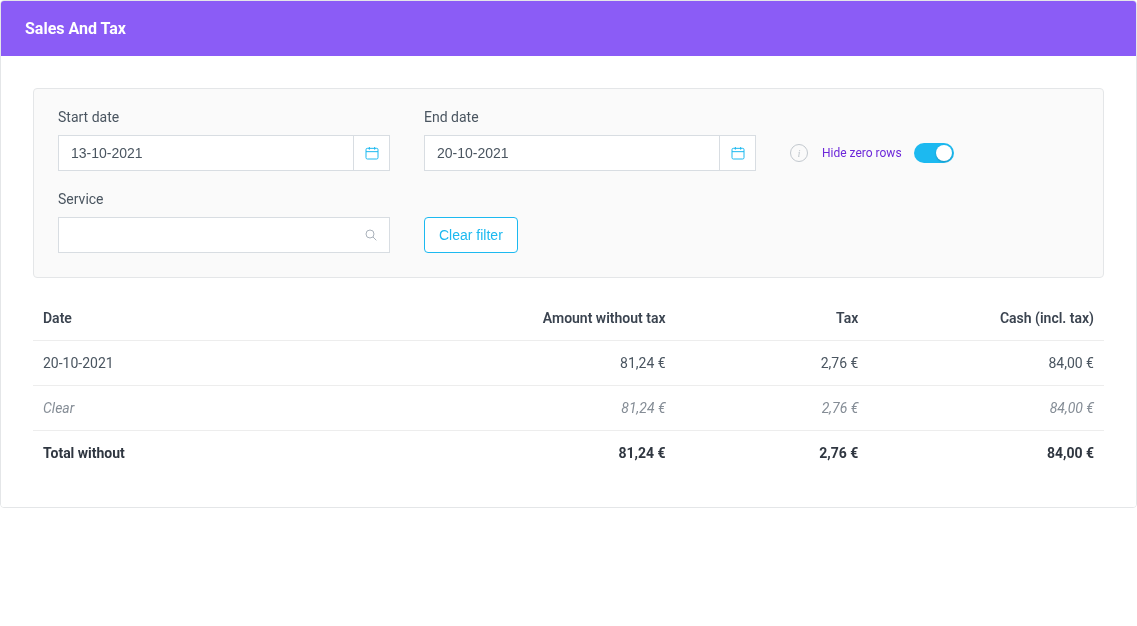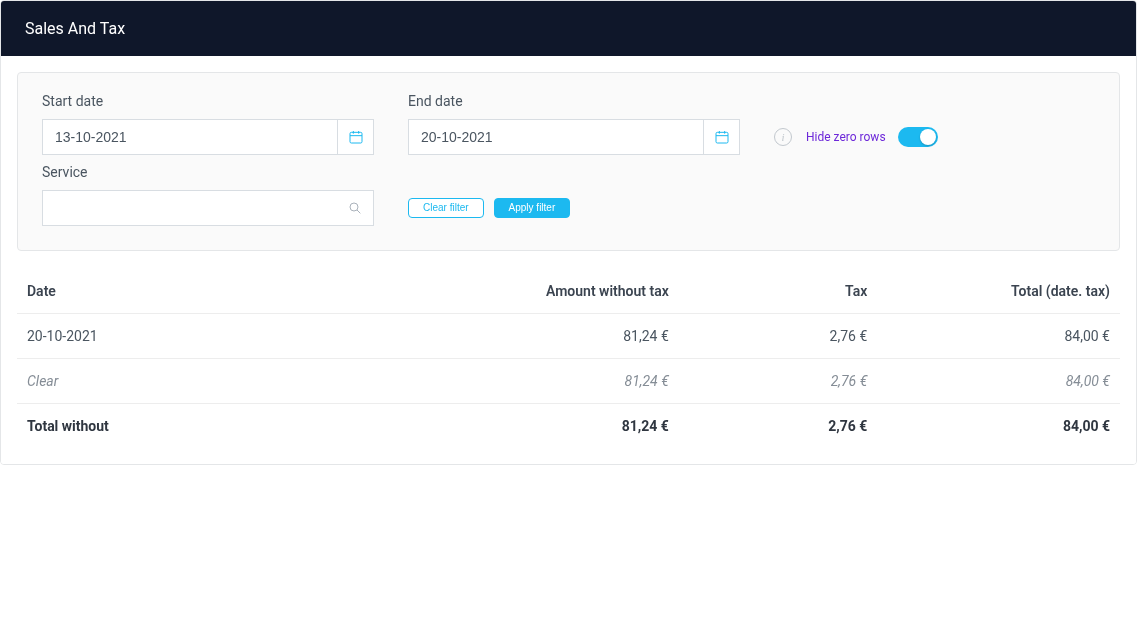--- a/index.html
+++ b/index.html
@@ -16,11 +16,11 @@
       overflow: hidden;
     }
     .header {
-      background: #0f172a;
+      background: #8b5cf6;
       color: #fff;
       padding: 18px 24px;
       font-size: 16px;
-      font-weight: 400;
+      font-weight: 700;
     }
     .body {
       padding: 16px;

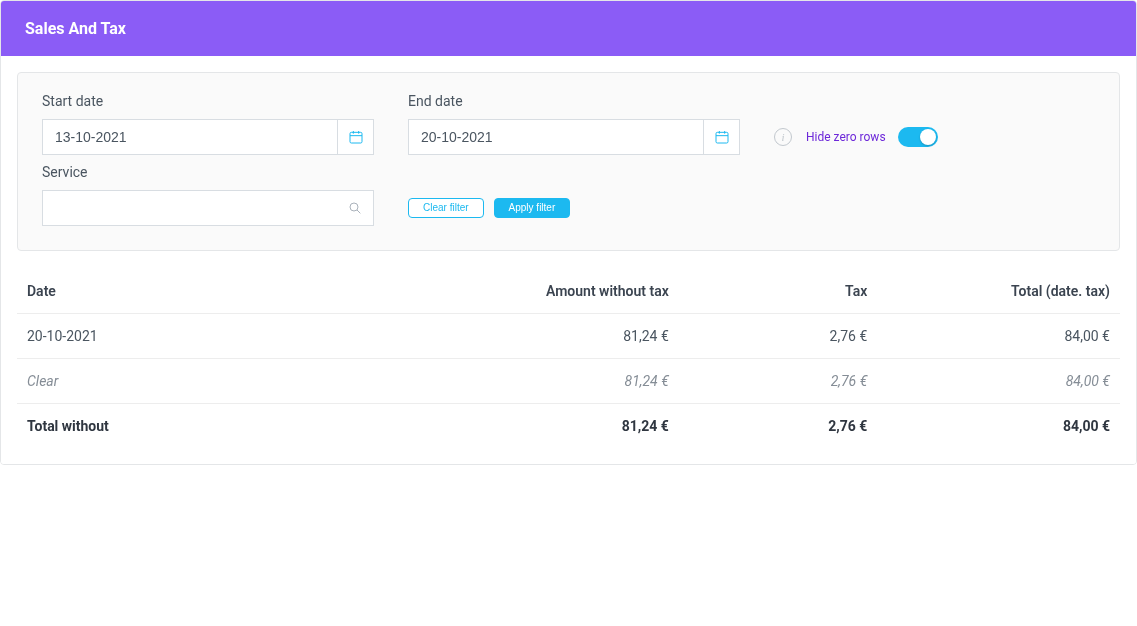--- a/index.html
+++ b/index.html
@@ -23,7 +23,7 @@
       font-weight: 700;
     }
     .body {
-      padding: 16px;
+      padding: 32px;
       background: #fff;
     }
     .filter-box {

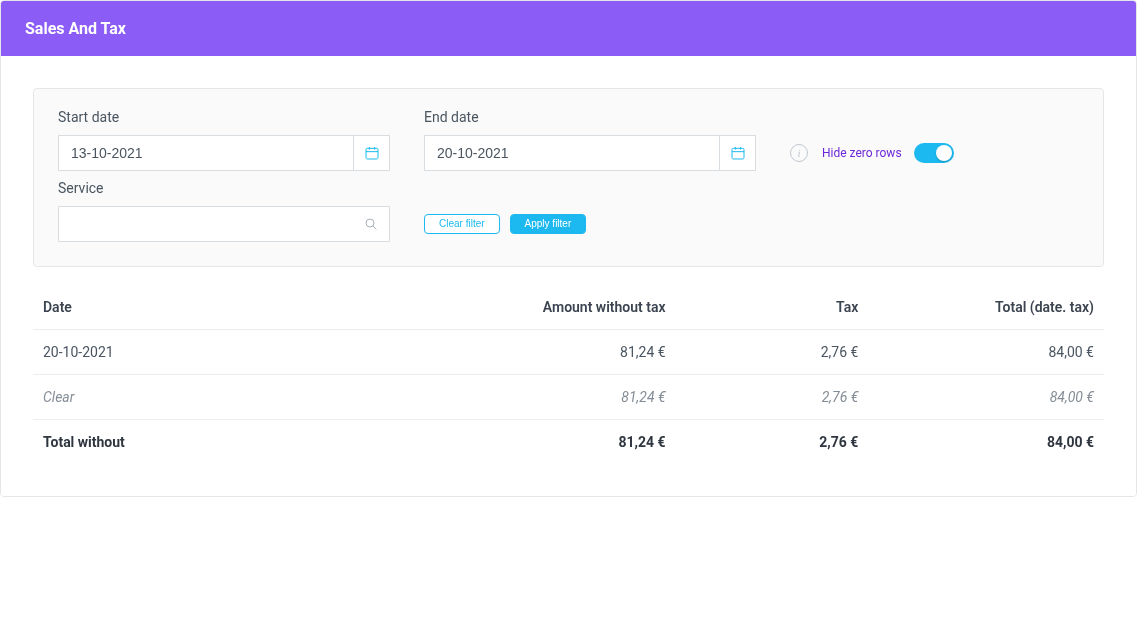--- a/index.html
+++ b/index.html
@@ -37,7 +37,7 @@
       gap: 34px;
       align-items: flex-end;
     }
-    .filter-row + .filter-row { margin-top: 9px; }
+    .filter-row + .filter-row { margin-top: 20px; }
     .filter-col {
       width: 332px;
       display: flex;

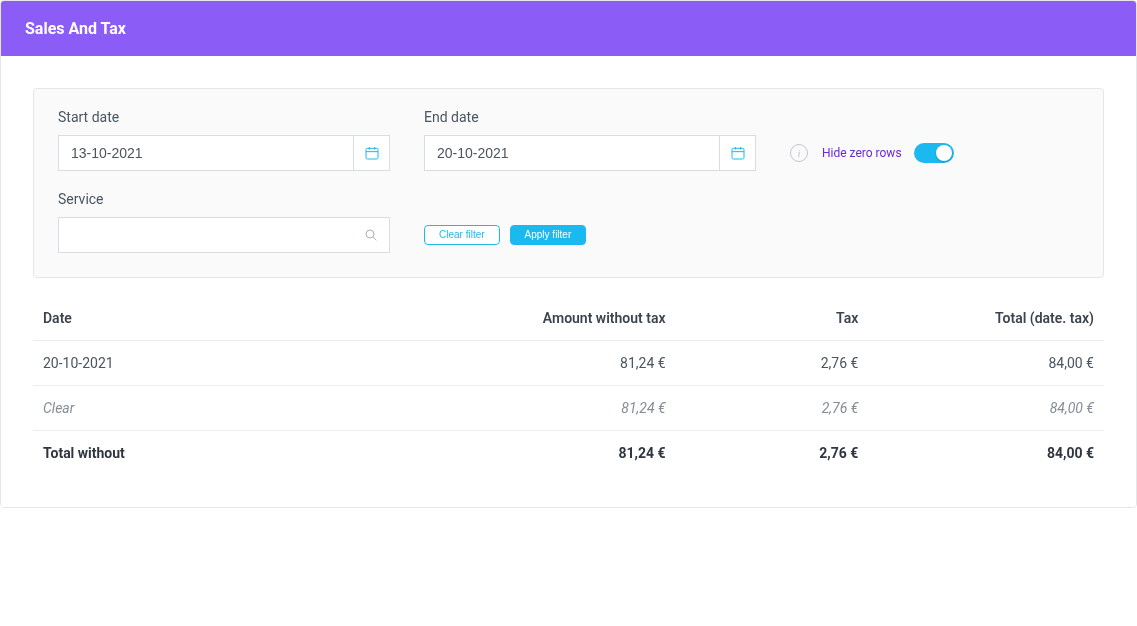--- a/index.html
+++ b/index.html
@@ -100,7 +100,7 @@
     }
     .buttons { display: flex; gap: 10px; align-items: center; height: 36px; }
     .btn {
-      height: 20px; padding: 0 14px; border-radius: 4px; font-size: 10px;
+      height: 36px; padding: 0 14px; border-radius: 4px; font-size: 14px;
       font-weight: 500; cursor: pointer; display: inline-flex; align-items: center;
       line-height: 1;
     }

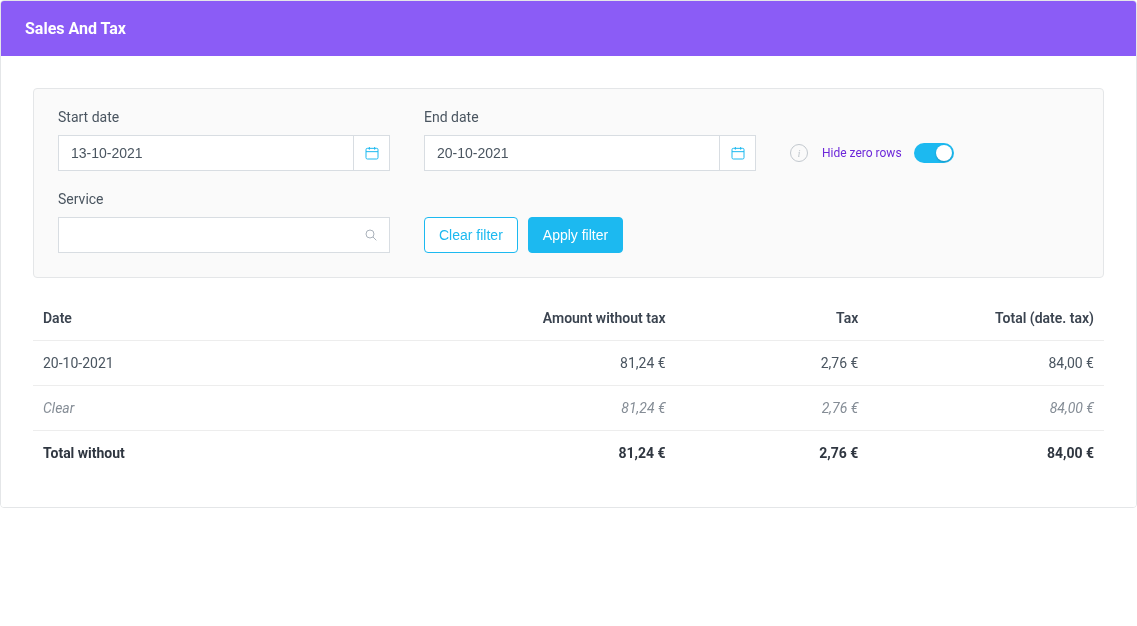--- a/index.html
+++ b/index.html
@@ -199,7 +199,6 @@
 
         <div class="buttons">
           <button class="btn btn-outline">Clear filter</button>
-          <button class="btn btn-primary">Apply filter</button>
         </div>
 
       </div>

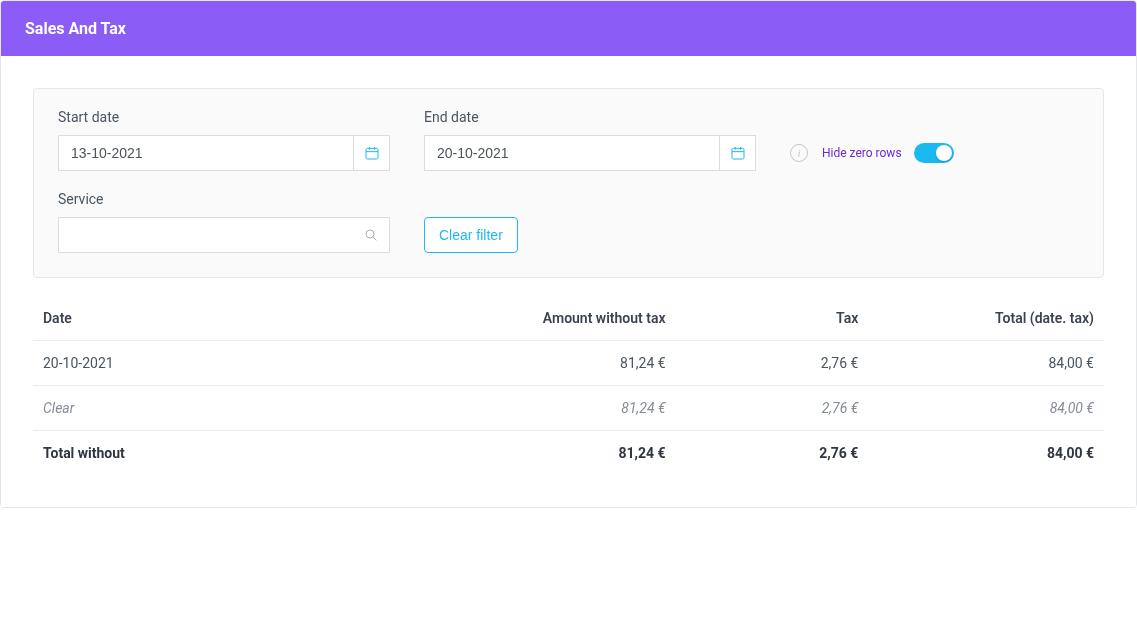--- a/index.html
+++ b/index.html
@@ -212,7 +212,7 @@
             <th class="col-date">Date</th>
             <th class="col-amt">Amount without tax</th>
             <th class="col-tax">Tax</th>
-            <th class="col-total">Total (date. tax)</th>
+            <th class="col-total">Cash (incl. tax)</th>
           </tr>
         </thead>
         <tbody>

